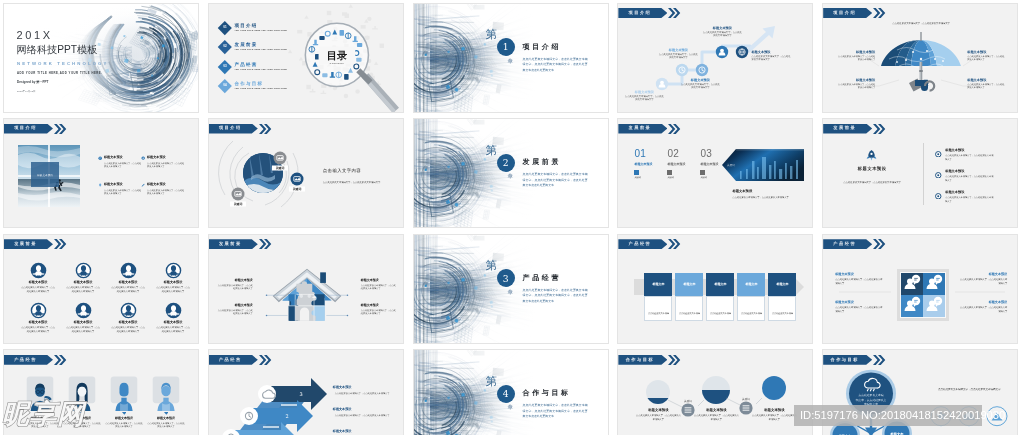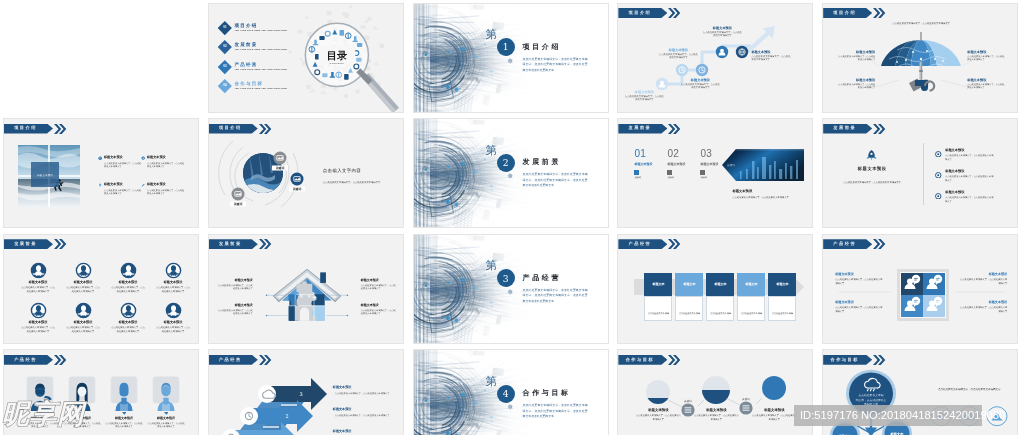--- a/index.html
+++ b/index.html
@@ -188,6 +188,17 @@
 <body>
 
 <div class="grid">
+<div class="slide cover" style="left:3.0px;top:2.5px">
+<svg class="art" viewBox="0 0 196 110" preserveAspectRatio="none">
+        <use href="#techart"></use>
+      </svg>
+<div class="cov-year">201X</div>
+<div class="cov-title">网络科技PPT模板</div>
+<div class="cov-sub">NETWORK  TECHNOLOGY</div>
+<div class="cov-tag">ADD YOUR TITLE HERE,ADD YOUR TITLE HERE.</div>
+<div class="cov-des">Designed by 第一PPT</div>
+<div class="cov-date">2018年04月03日</div>
+</div>
 <div class="slide" style="left:207.8px;top:2.5px">
 <div class="toc-row" style="top:19.0px">
         <div class="toc-dia" style="background:#1e5180">

